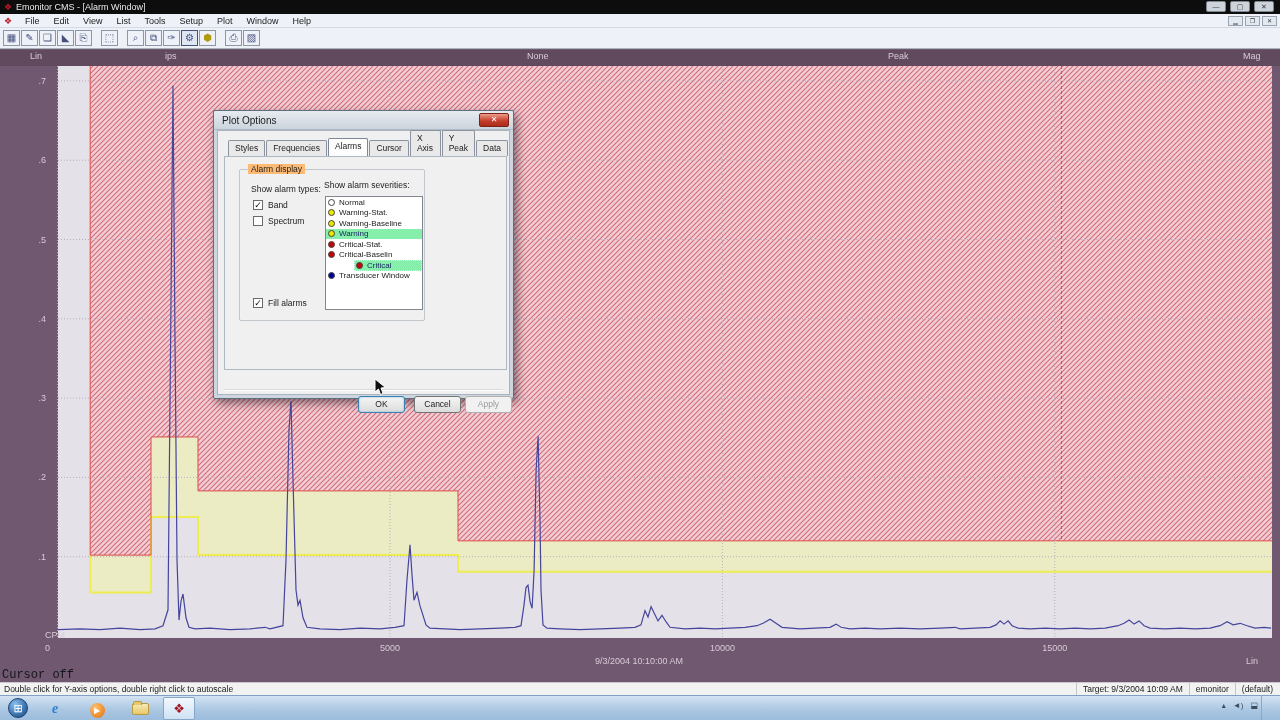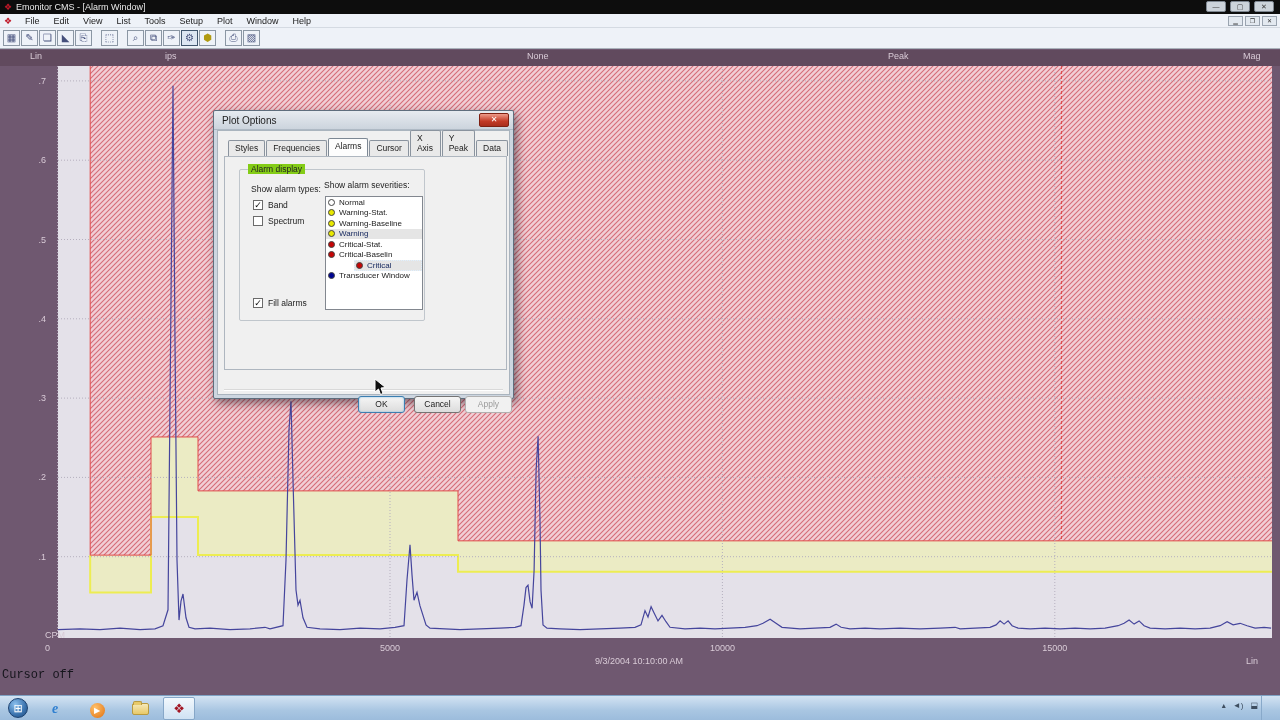--- a/index.html
+++ b/index.html
@@ -42,7 +42,7 @@
   .tab.active { background:#fdfdfd; padding-bottom:6px; position:relative; top:1px; border-color:#7d8894; }
   .tab-panel { position:absolute; left:6px; top:25px; width:283px; height:214px; border:1px solid #aeb6bf; background:#f0f0f0; }
   .groupbox { position:absolute; left:14px; top:12px; width:186px; height:152px; border:1px solid #c0c6cc; border-radius:2px; }
-  .group-label { position:absolute; left:8px; top:-6px; background:#84cc16; padding:0 3px; font-size:8.5px; color:#222; }
+  .group-label { position:absolute; left:8px; top:-6px; background:#fdba74; padding:0 3px; font-size:8.5px; color:#222; }
   .field-label { position:absolute; font-size:8.5px; color:#222; }
   .chk-row { position:absolute; display:flex; align-items:center; gap:5px; font-size:8.5px; color:#222; }
   .chk { width:10px; height:10px; background:#fff; border:1px solid #6b6b6b; font-size:9px; line-height:9px; text-align:center; color:#111; }

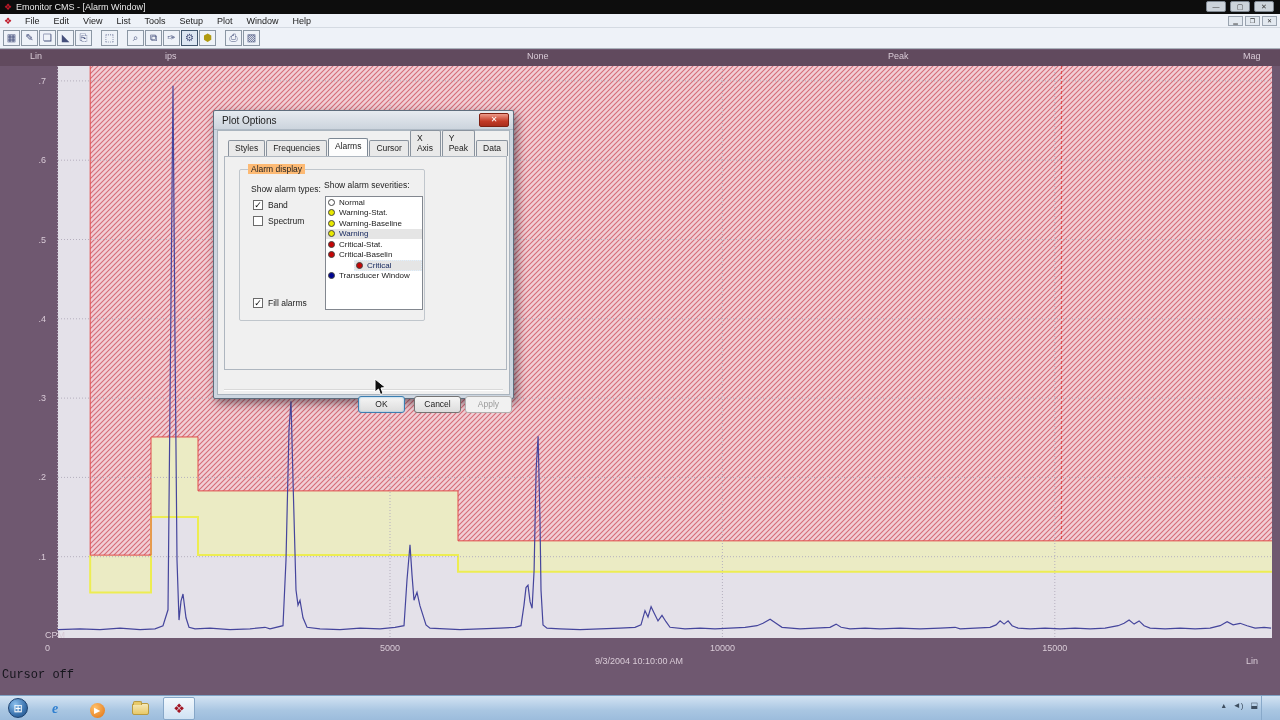--- a/index.html
+++ b/index.html
@@ -49,7 +49,7 @@
   .listbox { position:absolute; left:85px; top:26px; width:98px; height:114px; background:#fff; border:1px solid #82878f; overflow:hidden; }
   .sev { display:flex; align-items:center; gap:4px; height:10.5px; padding-left:2px; font-size:8px; color:#222; }
   .sev .dot { width:7px; height:7px; border-radius:50%; border:1px solid #444; flex:0 0 auto; }
-  .sev.sel { background:#e5e5e5; color:#182a60; }
+  .sev.sel { background:#86efac; color:#182a60; }
   .sev.sel.foc { outline:1px dotted #dff0ff; outline-offset:-1px;margin-left:28px; }
   .dlg-sep { position:absolute; left:6px; right:6px; top:258px; height:2px; border-top:1px solid #d9d9d9; border-bottom:1px solid #ffffff; }
   .dlg-btn { position:absolute; top:265px; width:47px; height:17px; background:linear-gradient(#f5f5f5,#dcdcdc); border:1px solid #747474; border-radius:3px; font-size:8.5px; color:#1c1c1c; text-align:center; line-height:15px; }

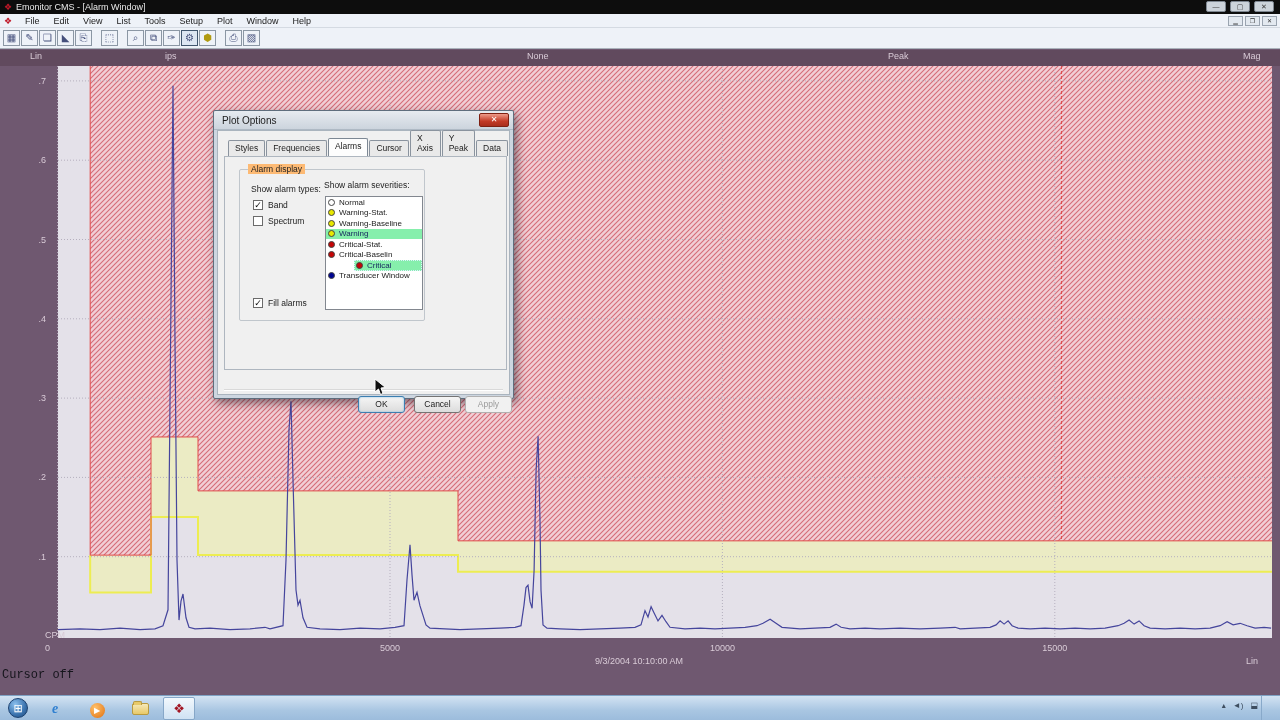--- a/index.html
+++ b/index.html
@@ -265,6 +265,14 @@
     <path d="M1,1 L1,14 L4.5,11 L6.5,16.5 L9,15.5 L7,10 L11.5,9.5 Z" fill="#111" stroke="#fff" stroke-width="1"></path>
   </svg>
 
+  <div class="statusbar">
+    <span class="hint">Double click for Y-axis options, double right click to autoscale</span>
+    <span class="segs">
+      <span class="seg">Target: 9/3/2004 10:09 AM</span>
+      <span class="seg">emonitor</span>
+      <span class="seg">(default)</span>
+    </span>
+  </div>
 
   <div class="taskbar">
     <div class="orb">⊞</div>

